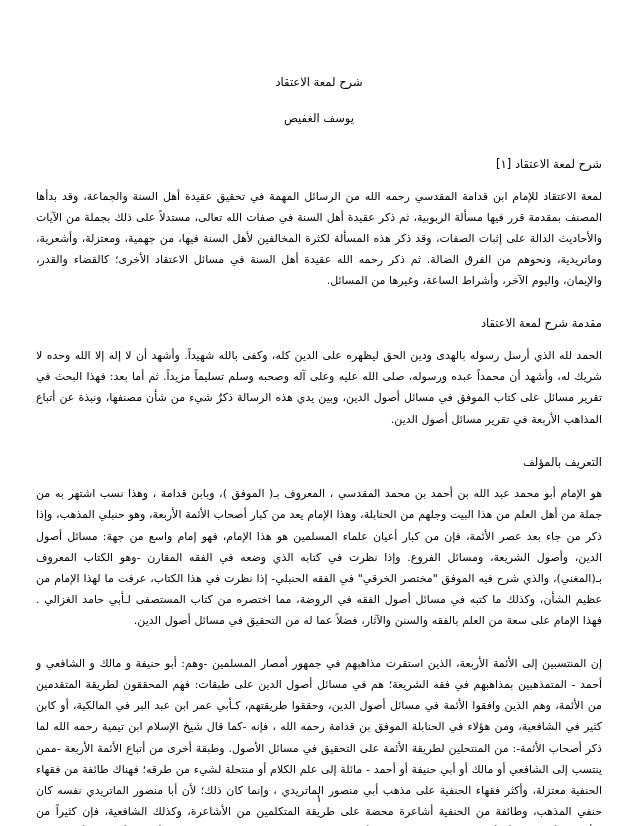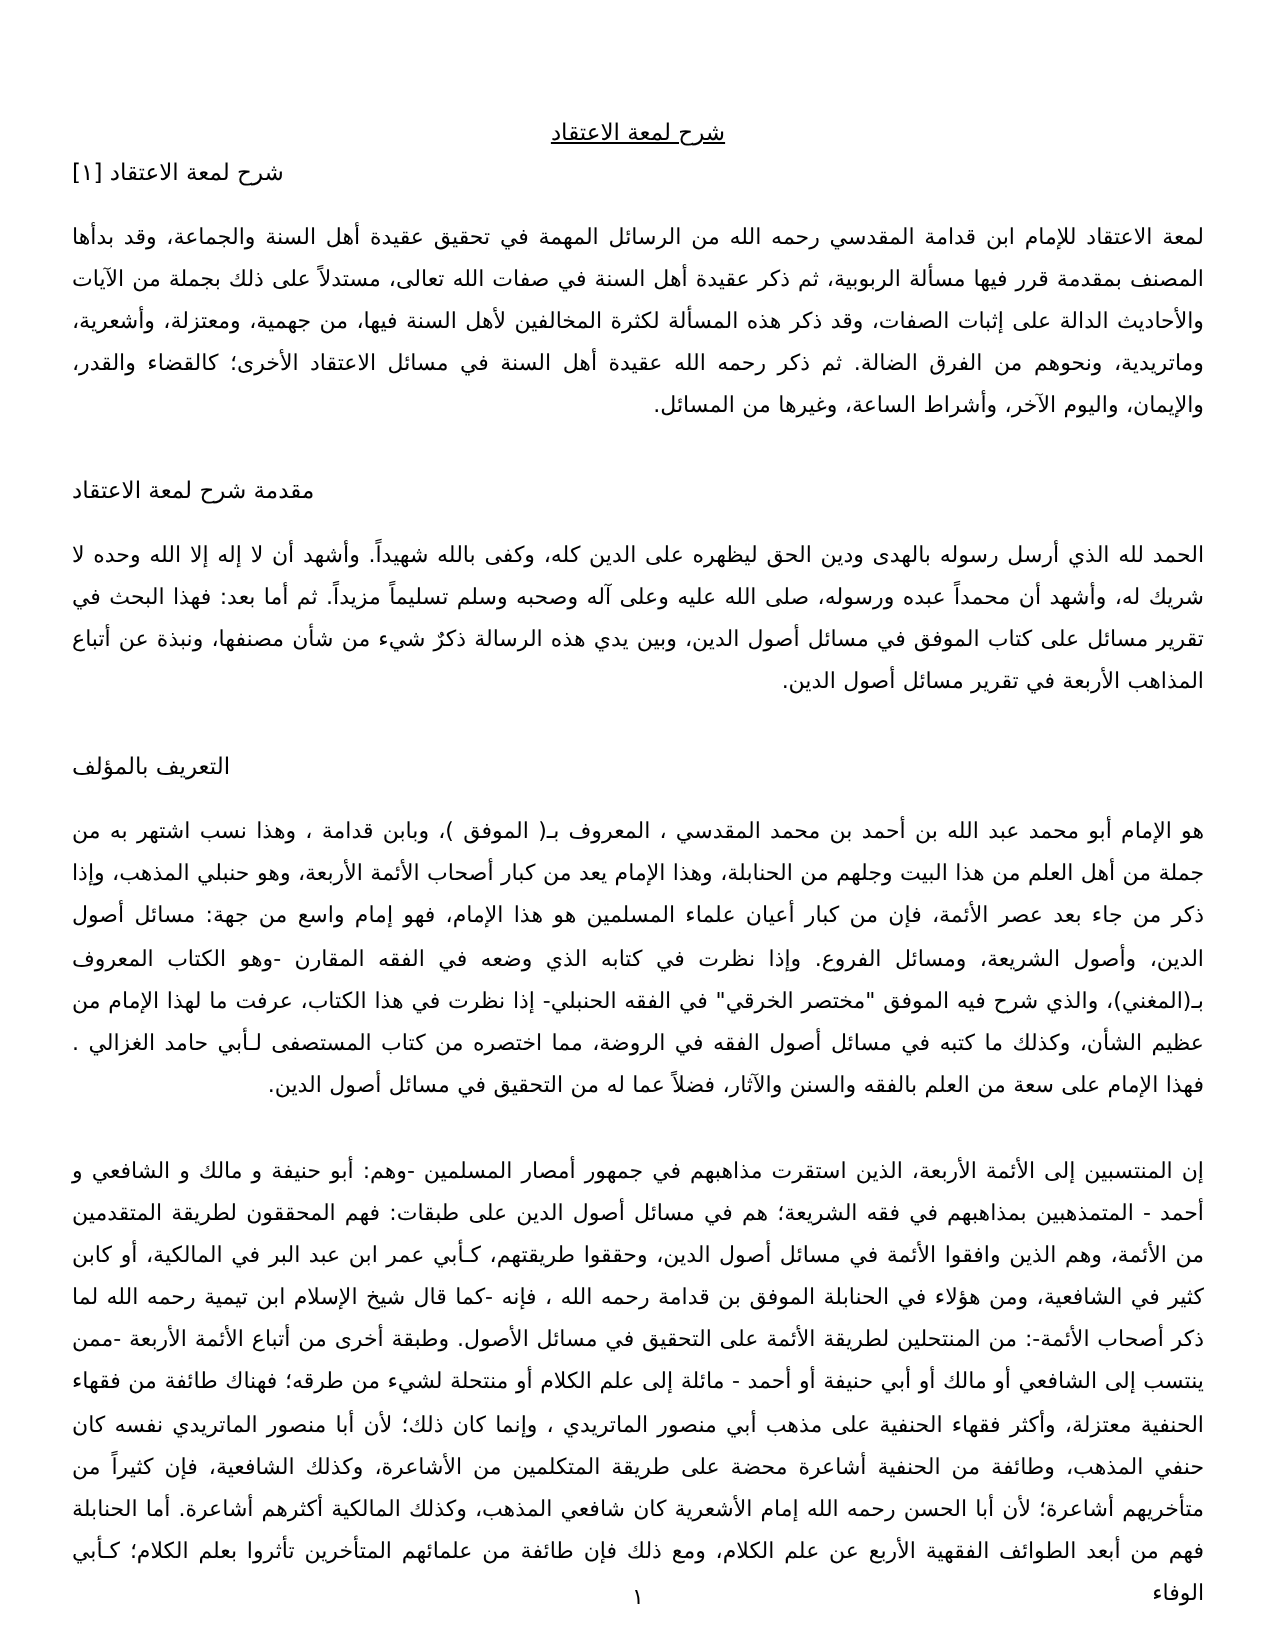--- a/index.html
+++ b/index.html
@@ -27,9 +27,8 @@
     text-align: center;
     font-size: 11.5px;
     line-height: 1.75;
-    margin: 0;
+    margin: 16px;
     font-weight: normal;
-    text-decoration: underline;
   }
   .doc-author {
     text-align: center;

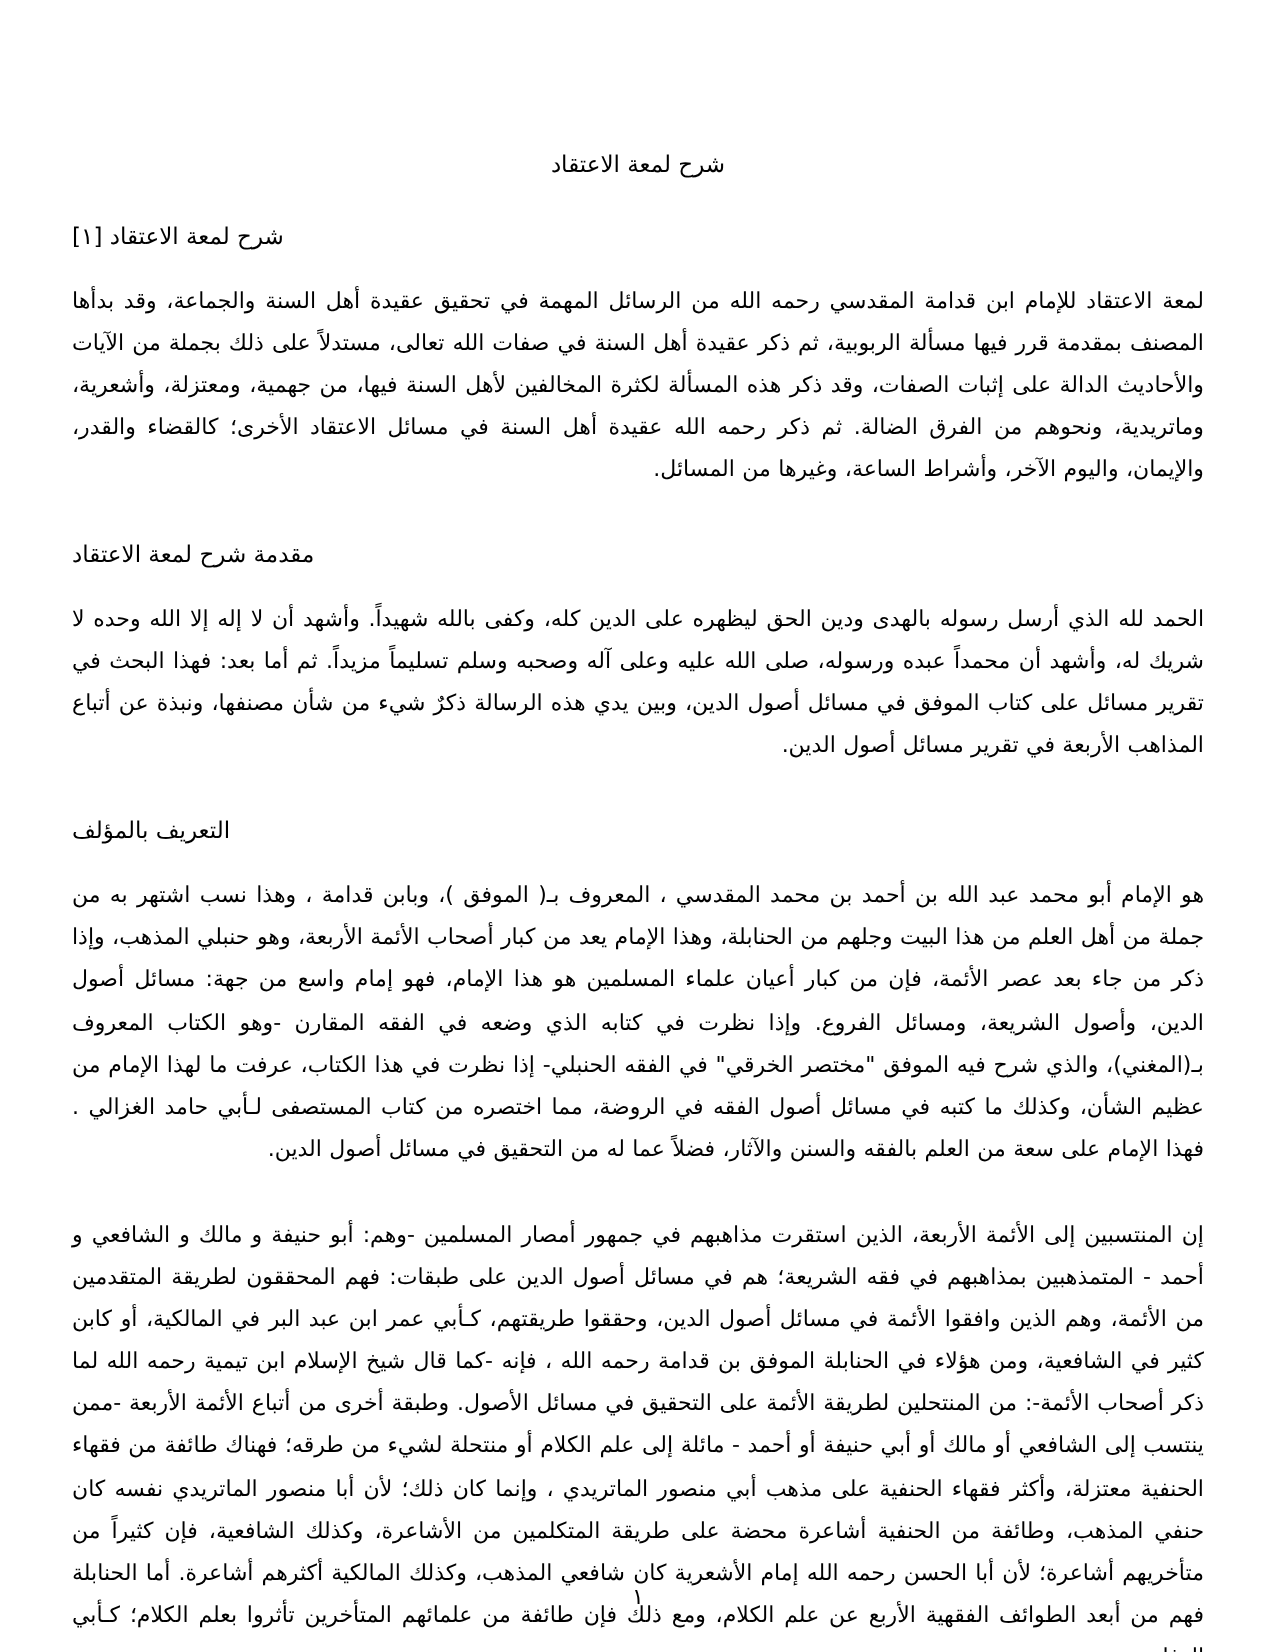--- a/index.html
+++ b/index.html
@@ -71,6 +71,7 @@
 <div class="page">
 
   <h1 class="doc-title">شرح لمعة الاعتقاد</h1>
+  <div class="doc-author">يوسف الغفيص</div>
 
   <h2 class="section-heading">شرح لمعة الاعتقاد [١]</h2>
   <p class="body-par">لمعة الاعتقاد للإمام ابن قدامة المقدسي رحمه الله من الرسائل المهمة في تحقيق عقيدة أهل السنة والجماعة، وقد بدأها المصنف بمقدمة قرر فيها مسألة الربوبية، ثم ذكر عقيدة أهل السنة في صفات الله تعالى، مستدلاً على ذلك بجملة من الآيات والأحاديث الدالة على إثبات الصفات، وقد ذكر هذه المسألة لكثرة المخالفين لأهل السنة فيها، من جهمية، ومعتزلة، وأشعرية، وماتريدية، ونحوهم من الفرق الضالة. ثم ذكر رحمه الله عقيدة أهل السنة في مسائل الاعتقاد الأخرى؛ كالقضاء والقدر، والإيمان، واليوم الآخر، وأشراط الساعة، وغيرها من المسائل.</p>

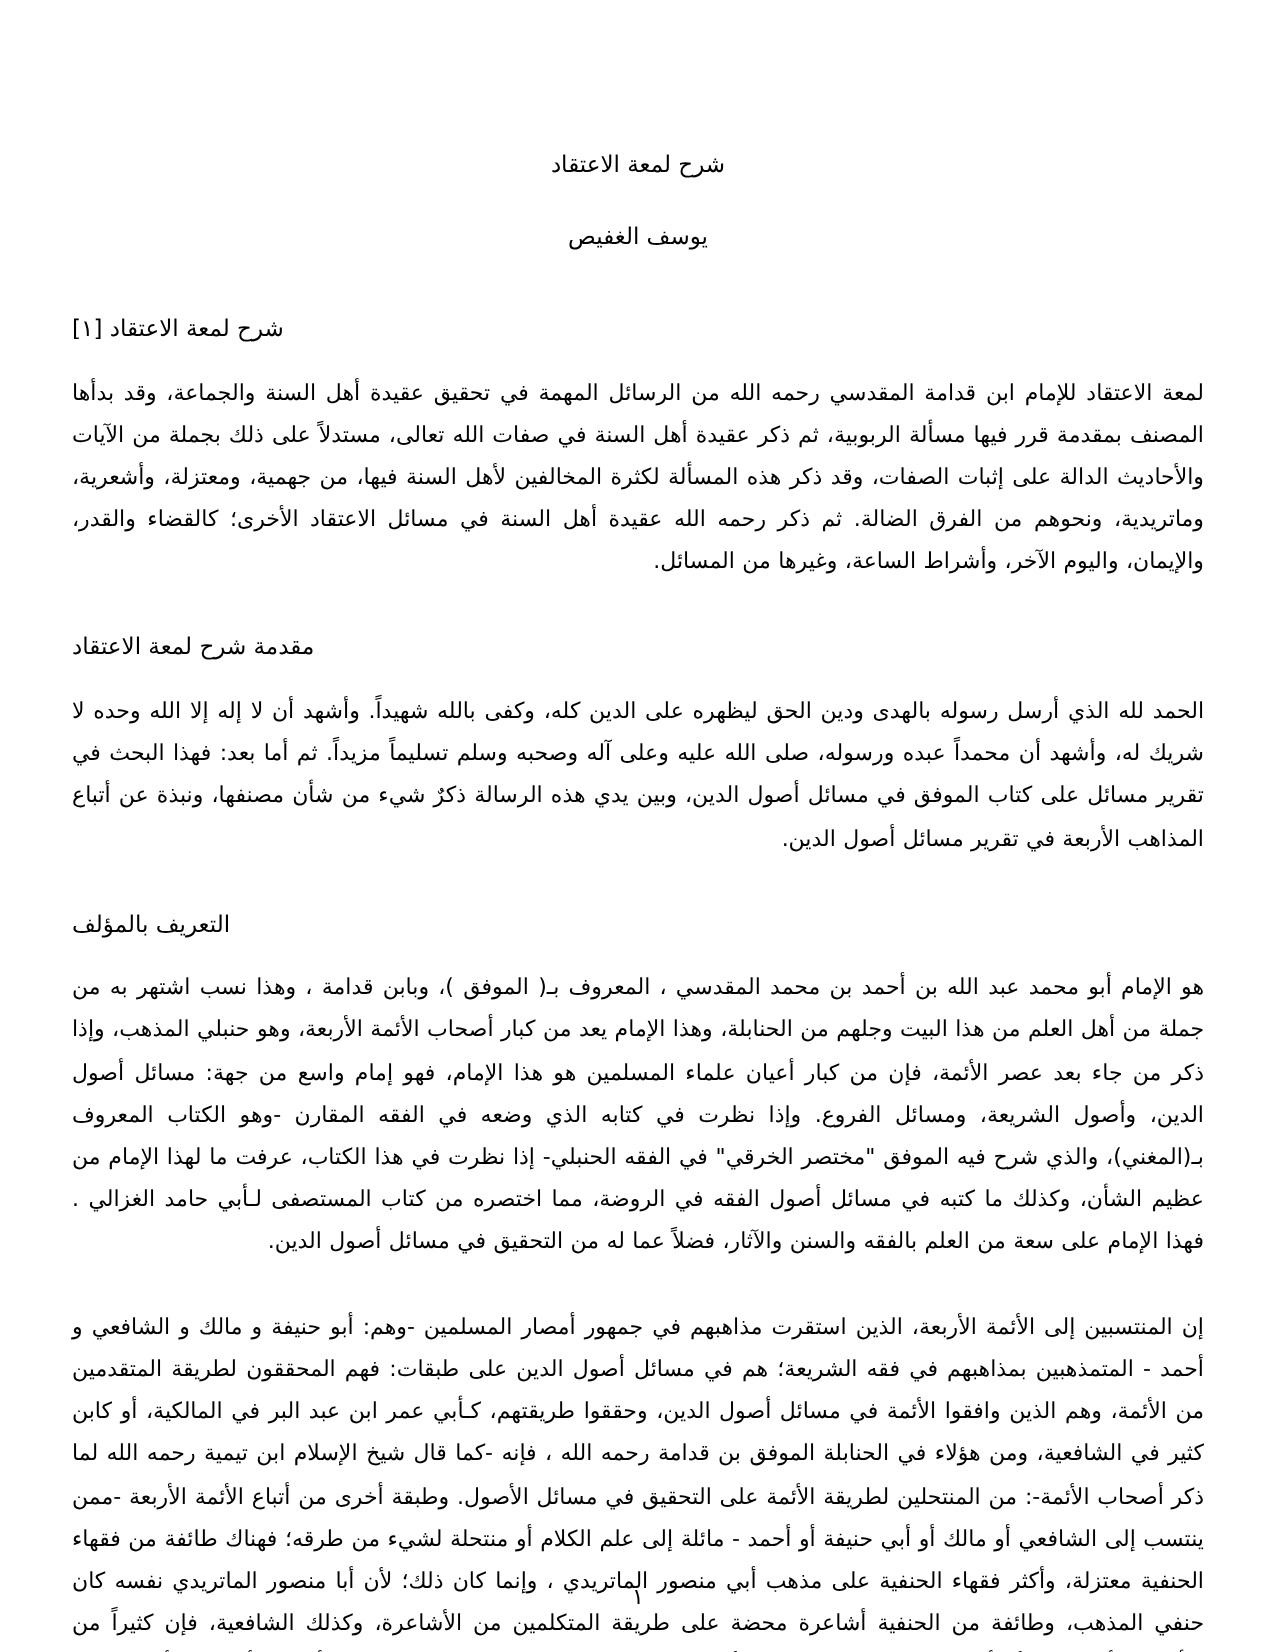--- a/index.html
+++ b/index.html
@@ -38,7 +38,7 @@
     font-weight: normal;
   }
   .section-heading {
-    text-align: left;
+    text-align: right;
     font-size: 11.5px;
     line-height: 1.8;
     font-weight: normal;

